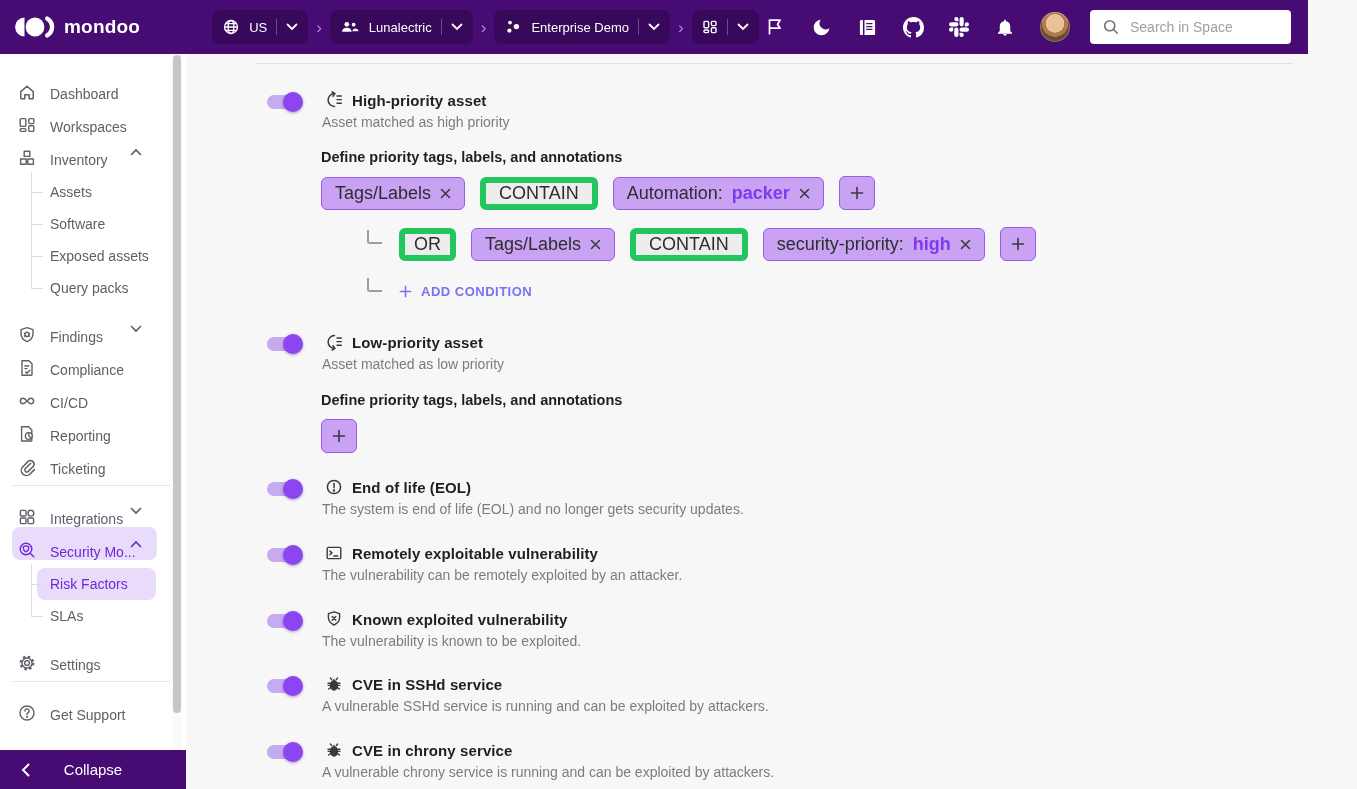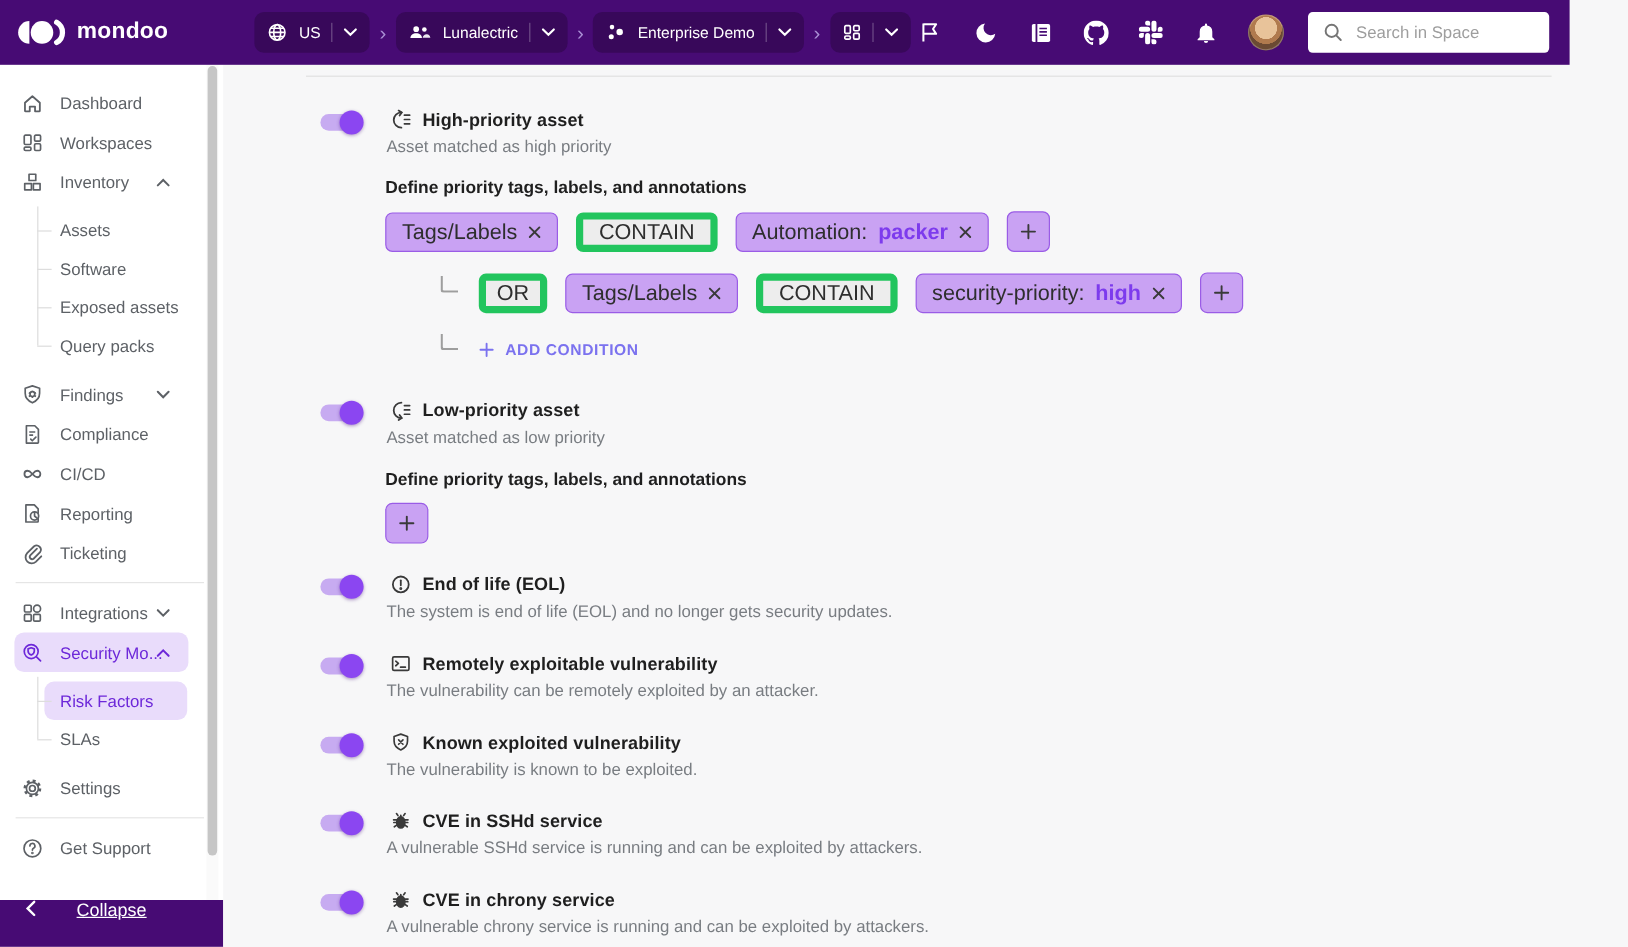--- a/index.html
+++ b/index.html
@@ -35,7 +35,7 @@
   .sidebar { position:absolute; top:54px; left:0; width:186px; height:696px;
     background:#fff; z-index:5; }
   .sb-nav { padding-top:15px; }
-  .sb-item { position:relative; height:33px; display:flex; align-items:center; gap:13px;
+  .sb-item { position:relative; height:33px; display:flex; align-items:flex-end; gap:13px;
     padding-left:17px; font-size:14px; color:#5d6166; cursor:pointer; }
   .sb-item svg { flex:none; }
   .sb-chevron { position:absolute; left:130px; top:50%; transform:translateY(-50%); }

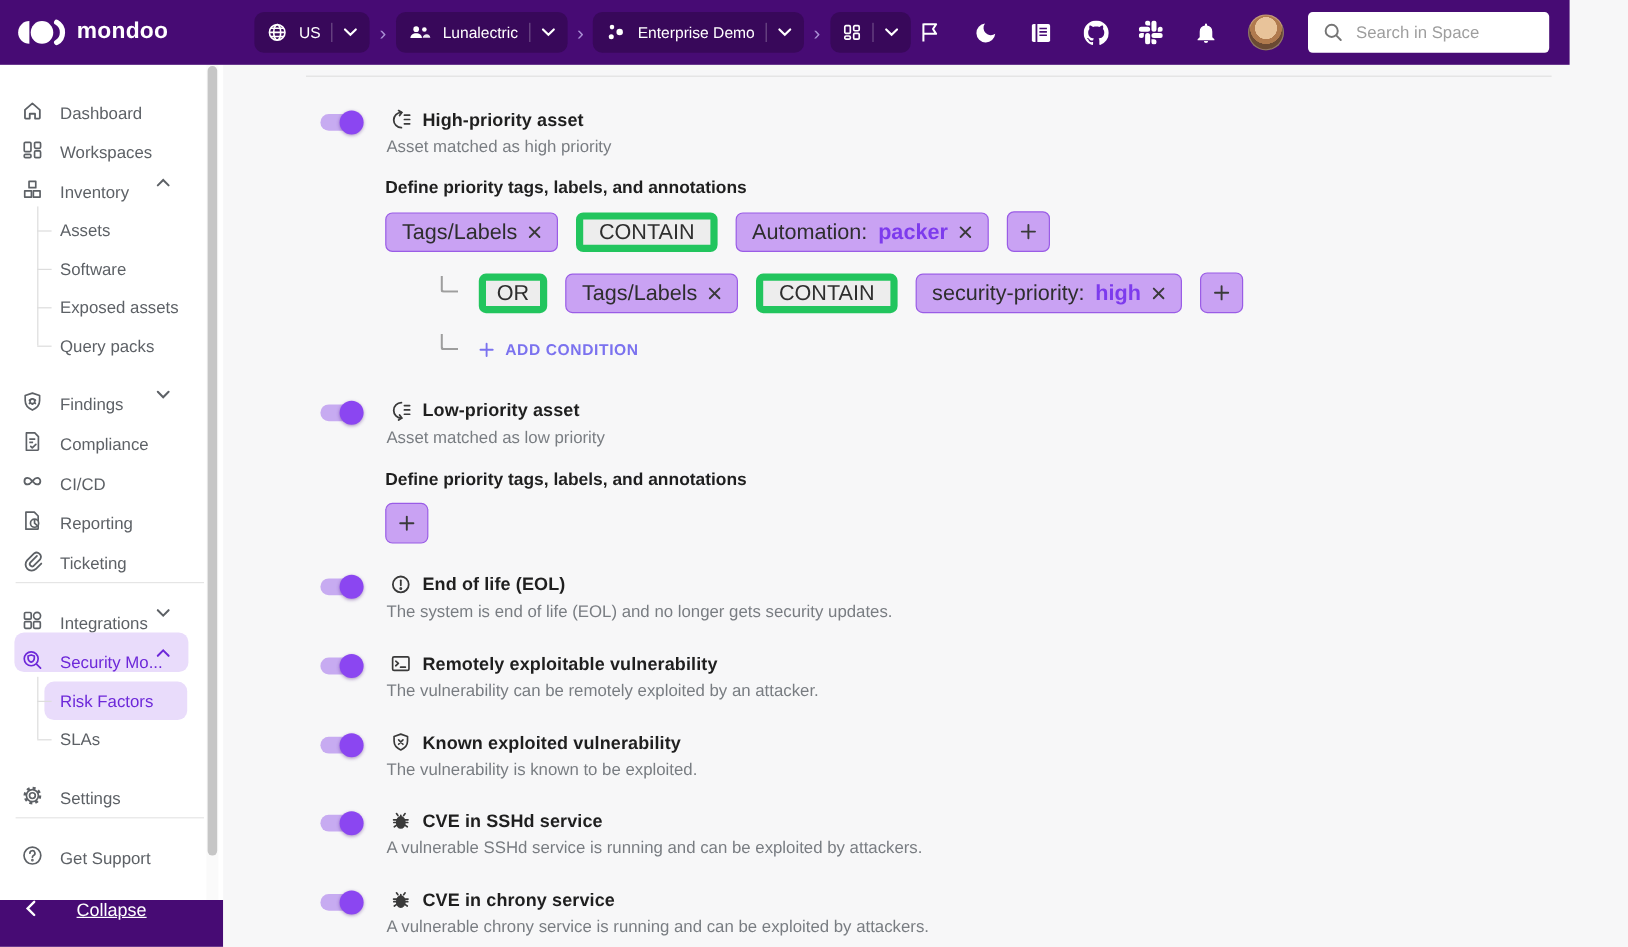--- a/index.html
+++ b/index.html
@@ -60,7 +60,7 @@
     border-radius:4px; background:#c6c6c6; }
   .collapse-bar { position:absolute; left:0; bottom:0; width:186px; height:39px;
     background:#470b74; border:none; color:#fff; font-size:15px; font-weight:500;
-    font-family:inherit; cursor:pointer; display:flex; align-items:flex-start; justify-content:center;text-decoration:underline; }
+    font-family:inherit; cursor:pointer; display:flex; align-items:center; justify-content:center; }
   .collapse-bar svg { position:absolute; left:21px; }
 
   

